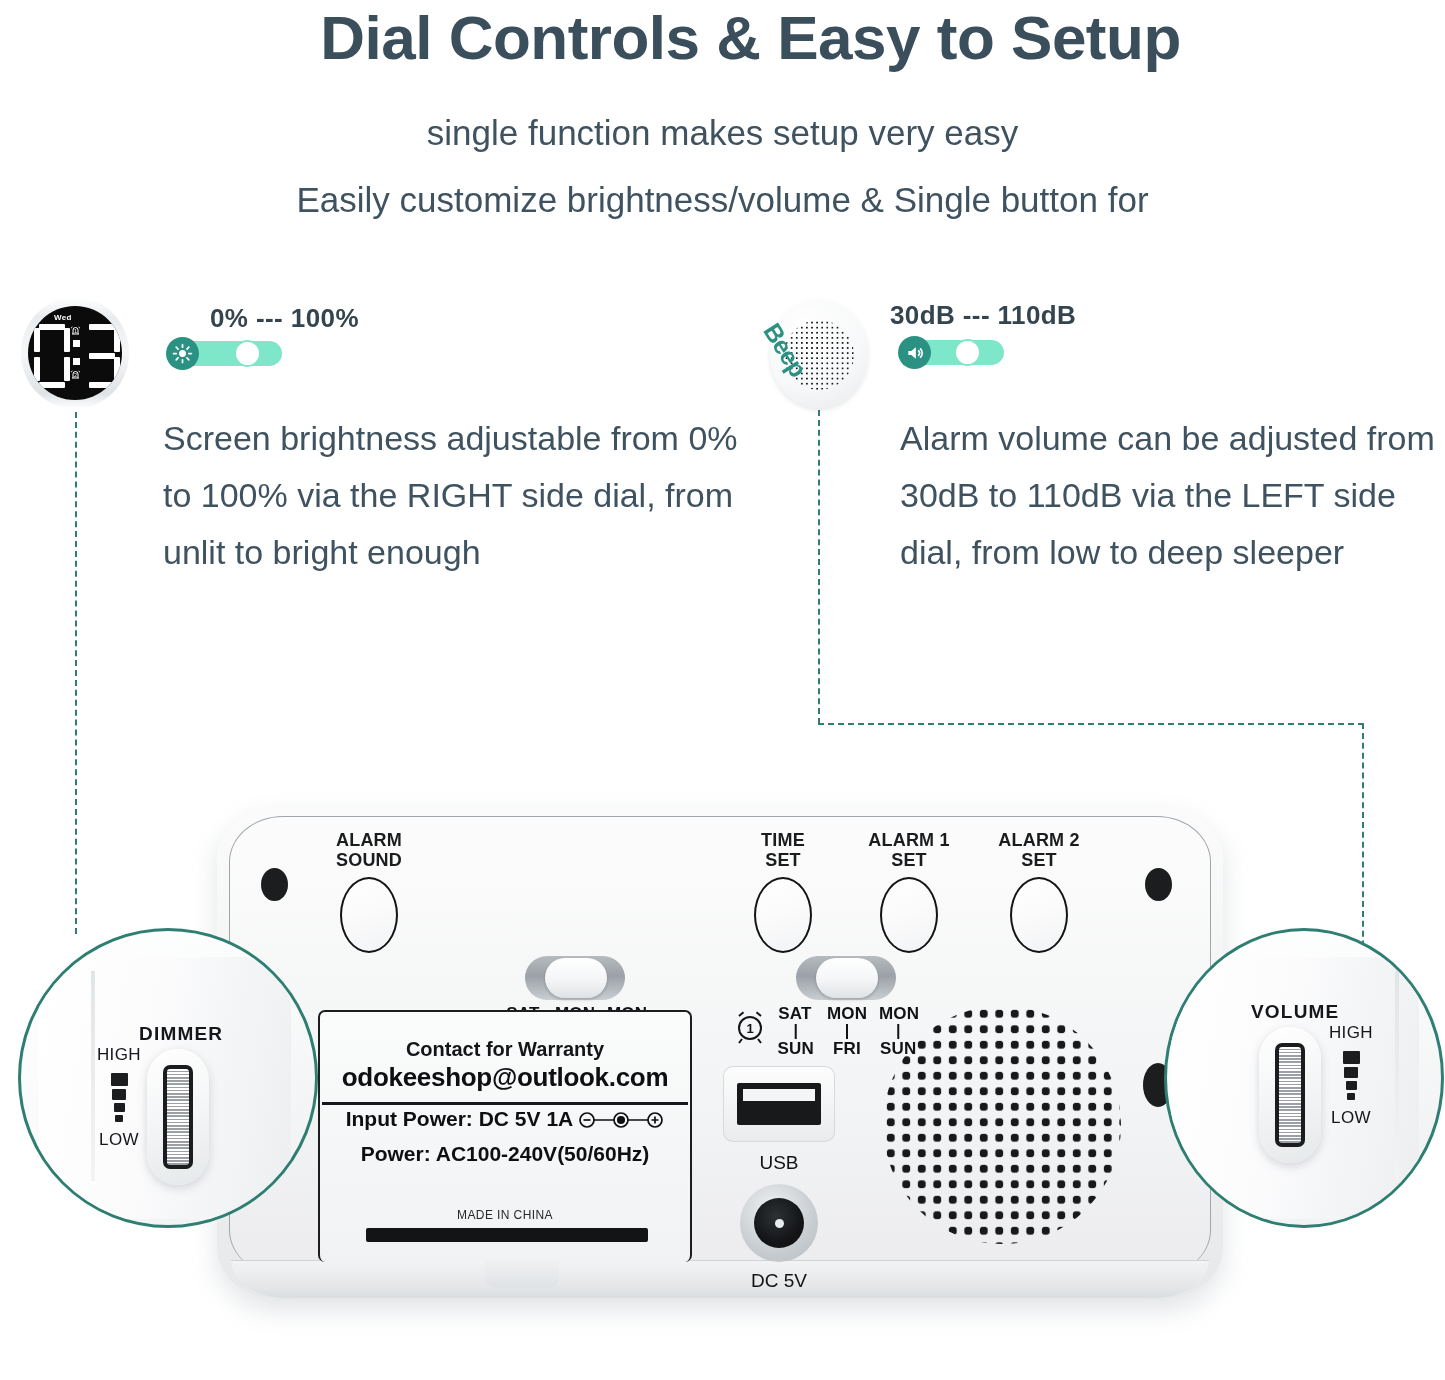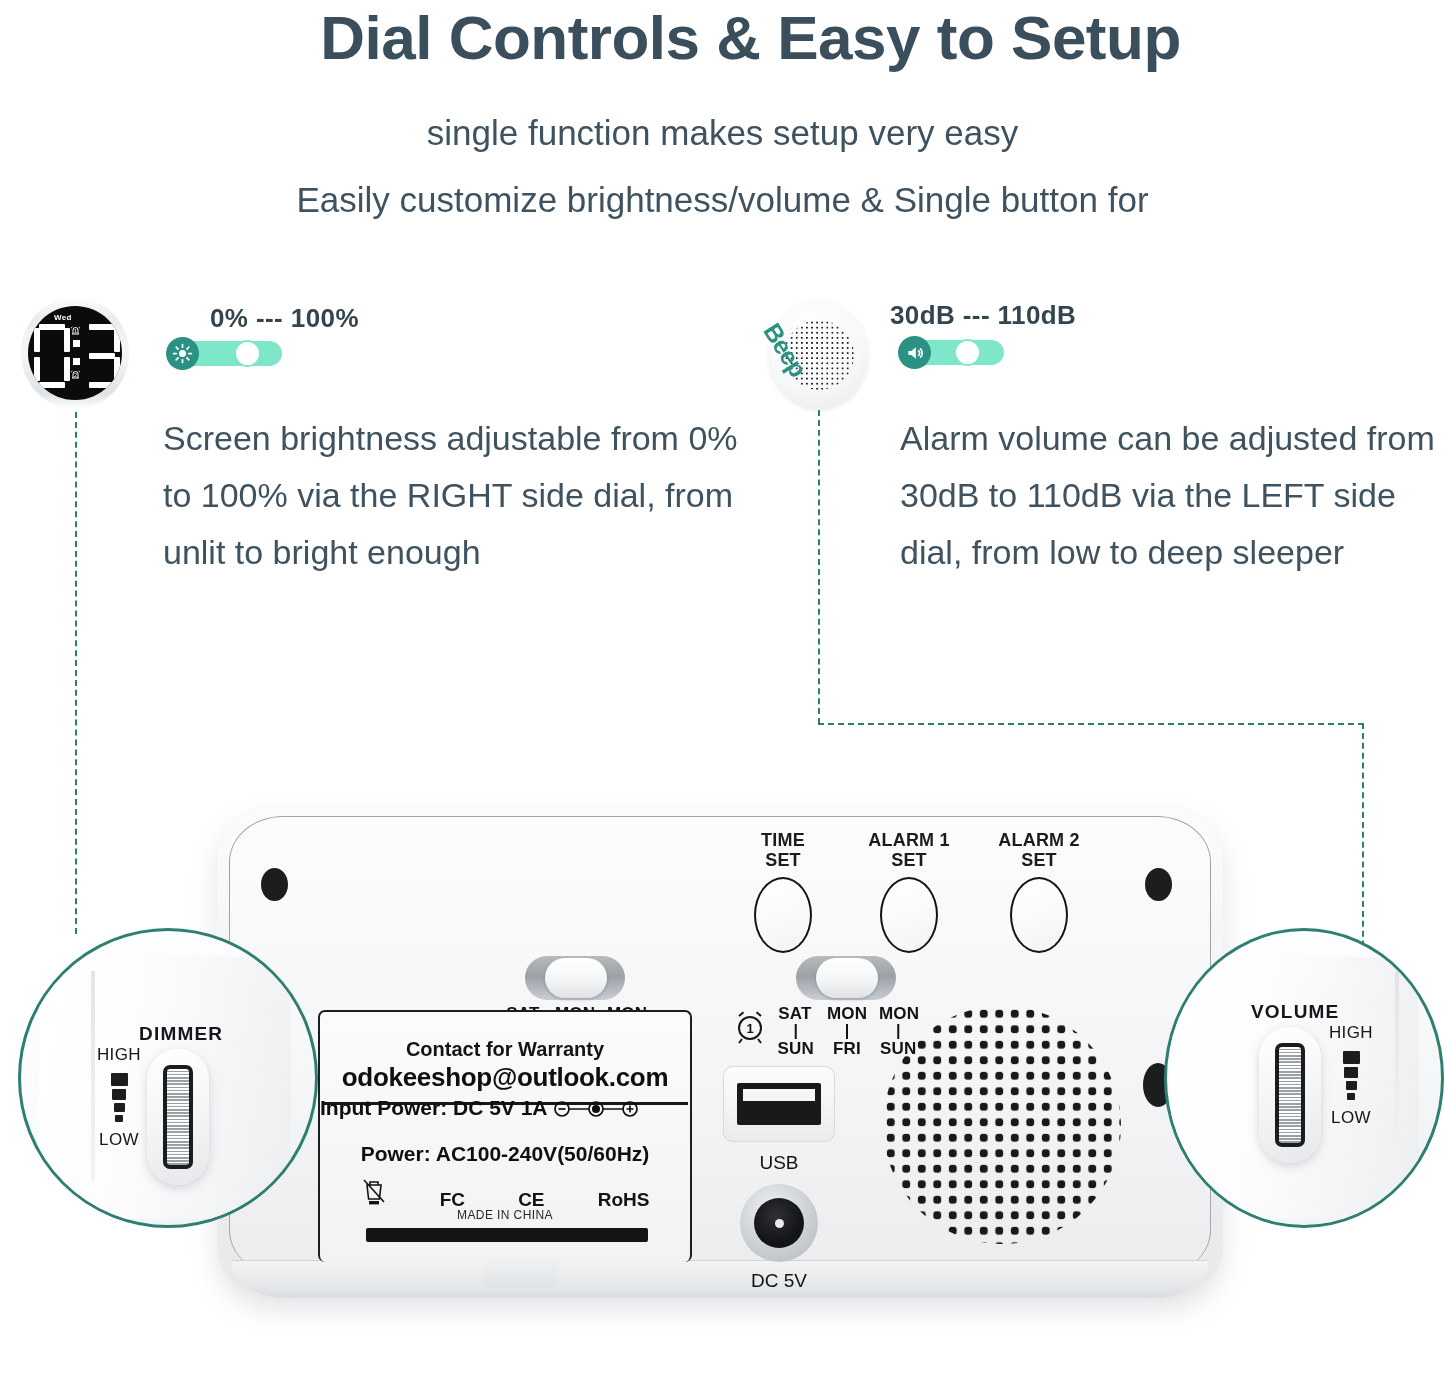--- a/index.html
+++ b/index.html
@@ -434,6 +434,11 @@
     <div class="screw" style="left:52px;  top:255px; width:30px; height:44px;"></div>
     <div class="screw" style="left:938px; top:255px; width:30px; height:44px;"></div>
 
+    <div class="btn-col" style="left:110px; top:22px; width:108px;">
+      <div class="btn-label">ALARM</div>
+      <div class="btn-label">SOUND</div>
+      <div class="btn-knob"></div>
+    </div>
     <div class="btn-col" style="left:528px; top:22px; width:100px;">
       <div class="btn-label">TIME</div>
       <div class="btn-label">SET</div>

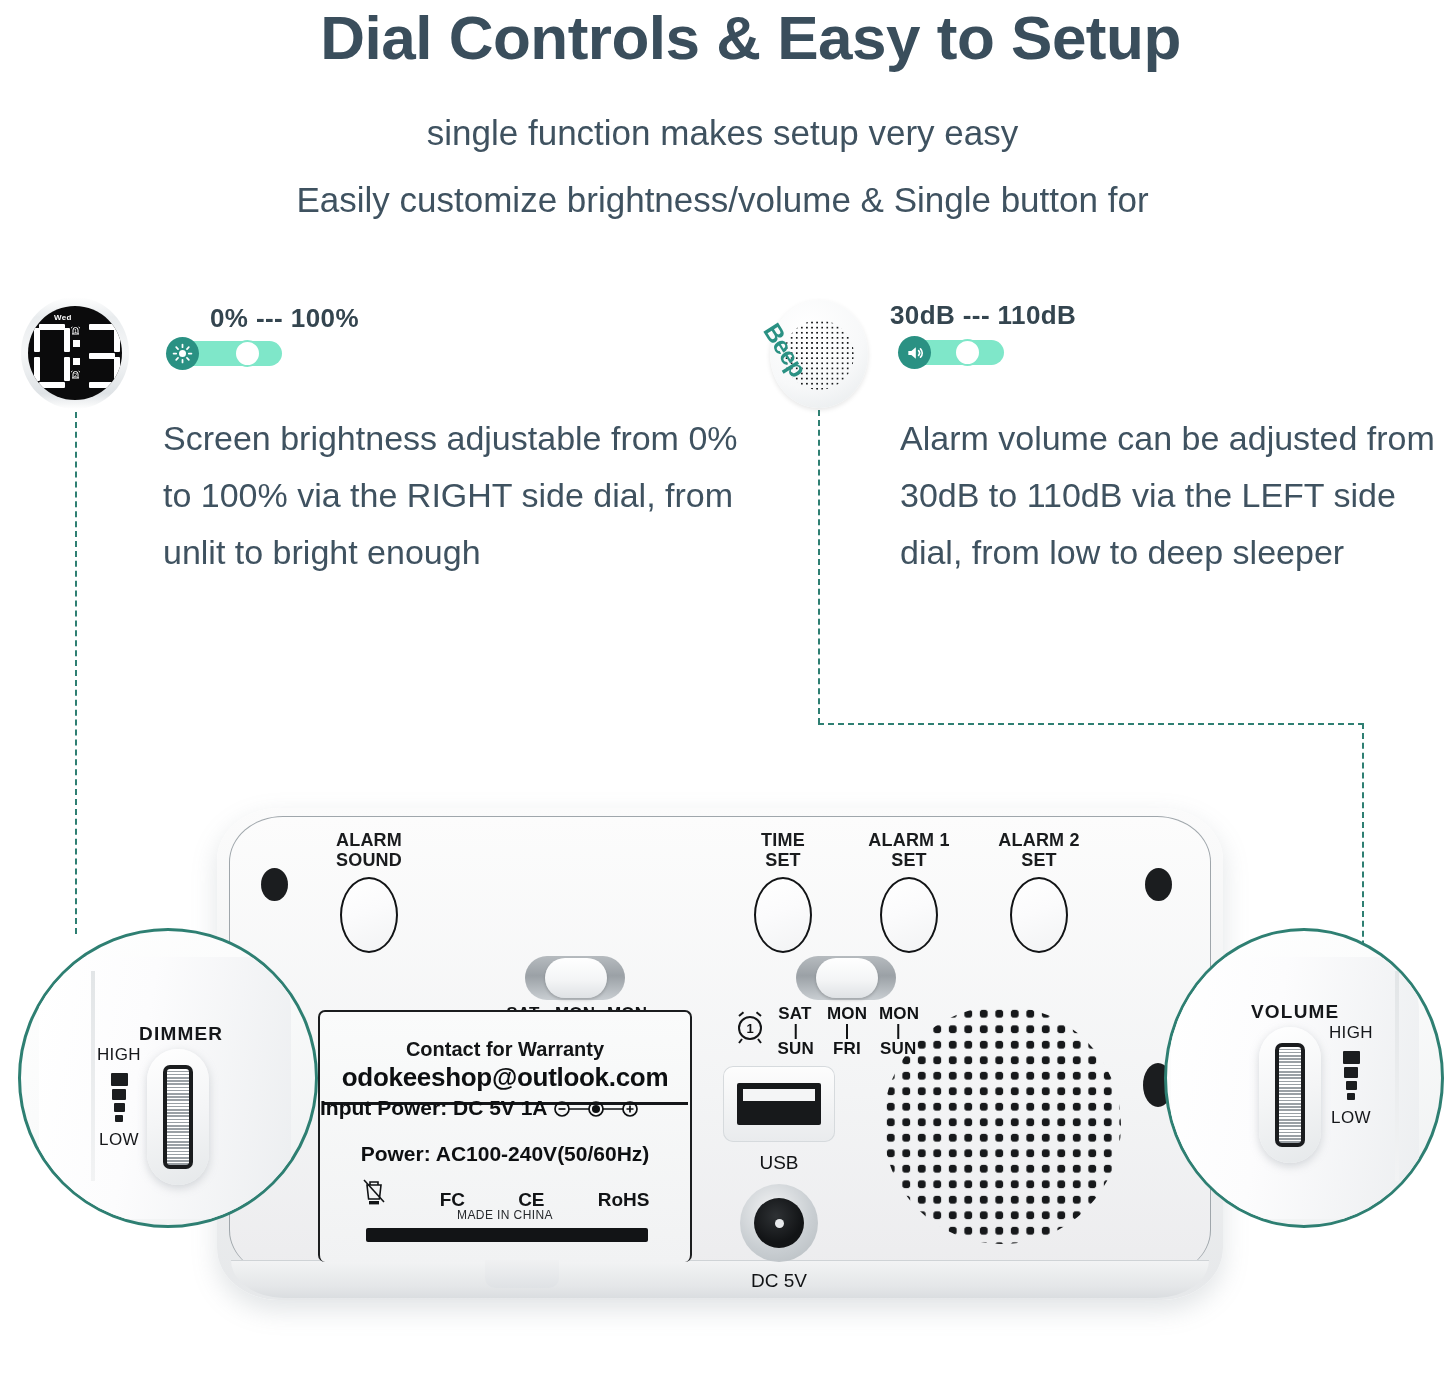--- a/index.html
+++ b/index.html
@@ -211,7 +211,7 @@
     position: absolute; left: 2px; right: 2px; top: 90px; height: 3px; background:#15171a;
   }
   #label-plate .l3 {
-    position: absolute; left: 0; right: 0; top: 84px; 
+    position: absolute; left: 0; right: 0; top: 95px; text-align: center;
     font-size: 21px; font-weight: 700; color: #0d0f11; white-space: nowrap;
   }
   #label-plate .l4 {

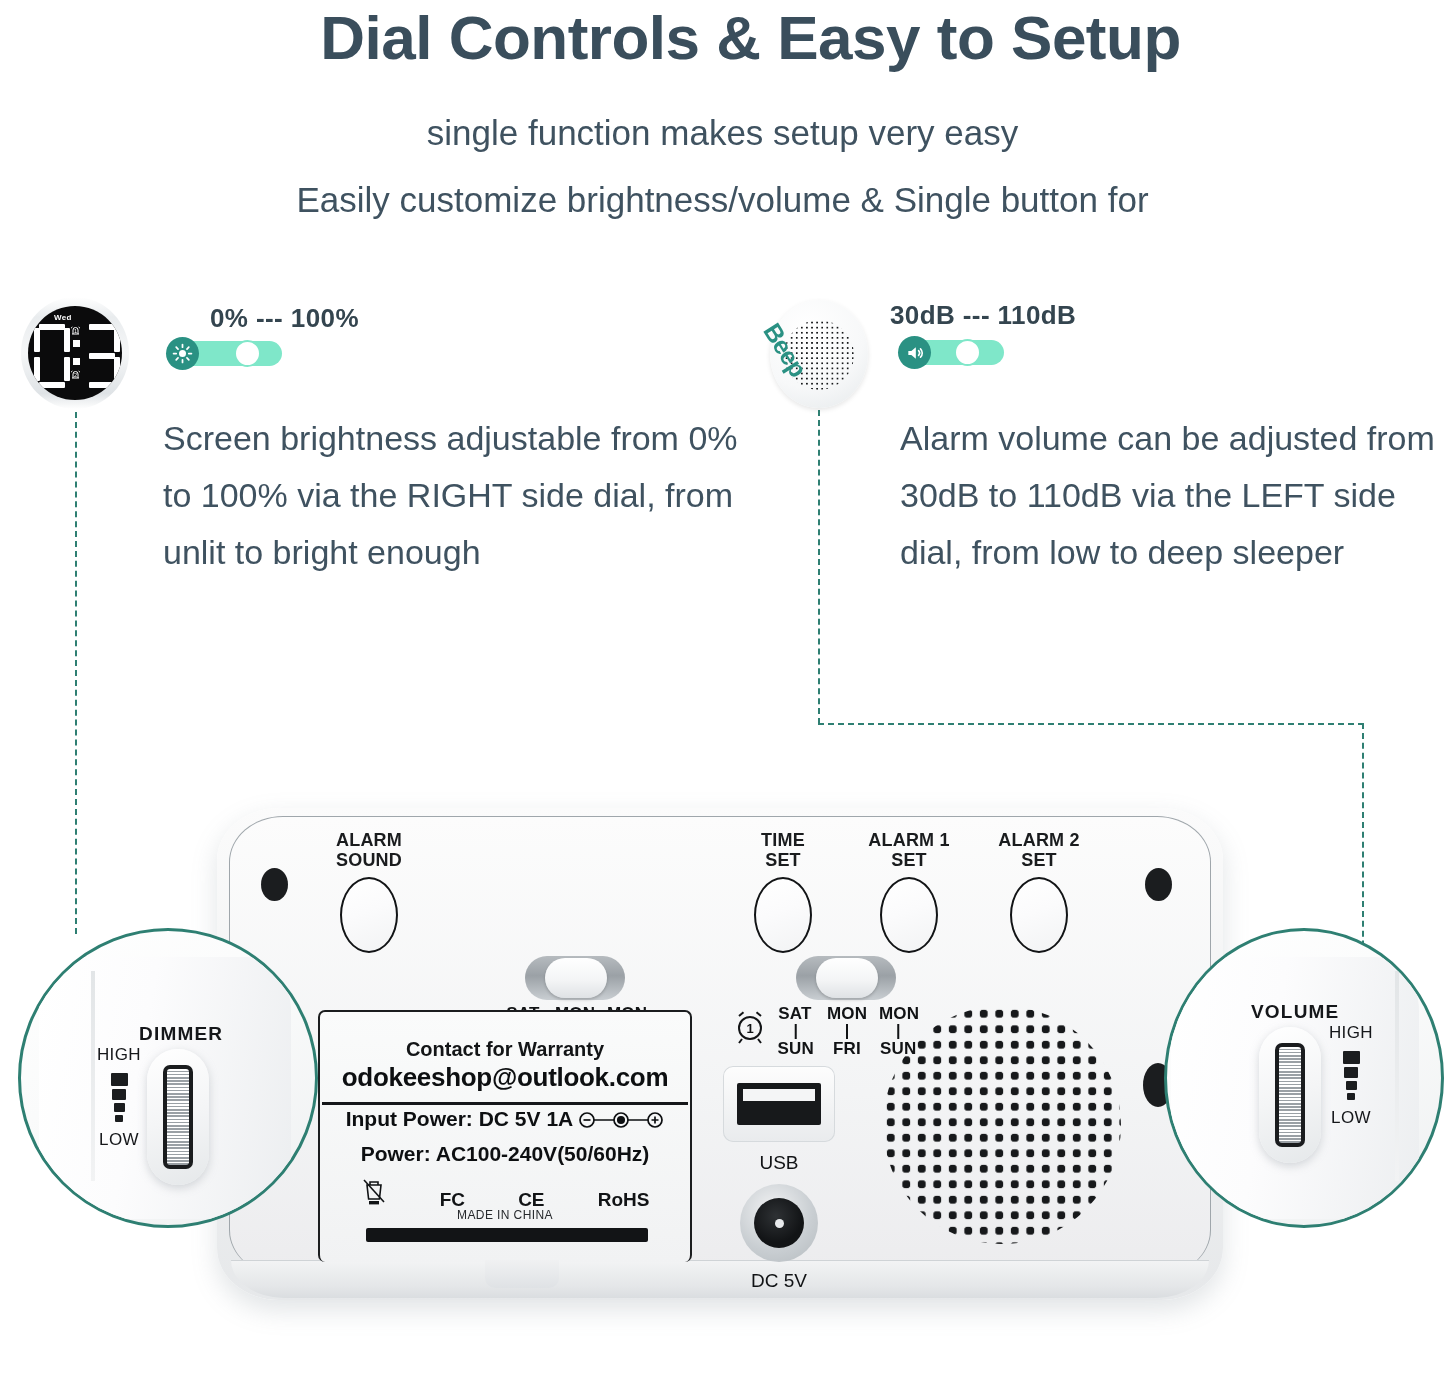--- a/index.html
+++ b/index.html
@@ -537,20 +537,6 @@
         </span>
       </div>
       <div class="l4">Power: AC100-240V(50/60Hz)</div>
-      <div class="certs">
-        <span>
-          <svg width="26" height="30" viewBox="0 0 26 30">
-              <g fill="none" stroke="#111315" stroke-width="1.6">
-                <path d="M6 9h14l-1.6 14H7.6L6 9zM9 9V6h8v3"></path>
-                <path d="M3 4l20 22"></path>
-              </g>
-              <rect x="8" y="25" width="10" height="3.4" fill="#111315"></rect>
-            </svg>
-        </span>
-        <span>FC</span>
-        <span>CE</span>
-        <span>RoHS</span>
-      </div>
       <div class="made">MADE IN CHINA</div>
       <div class="batt-slot"></div>
     </div>

